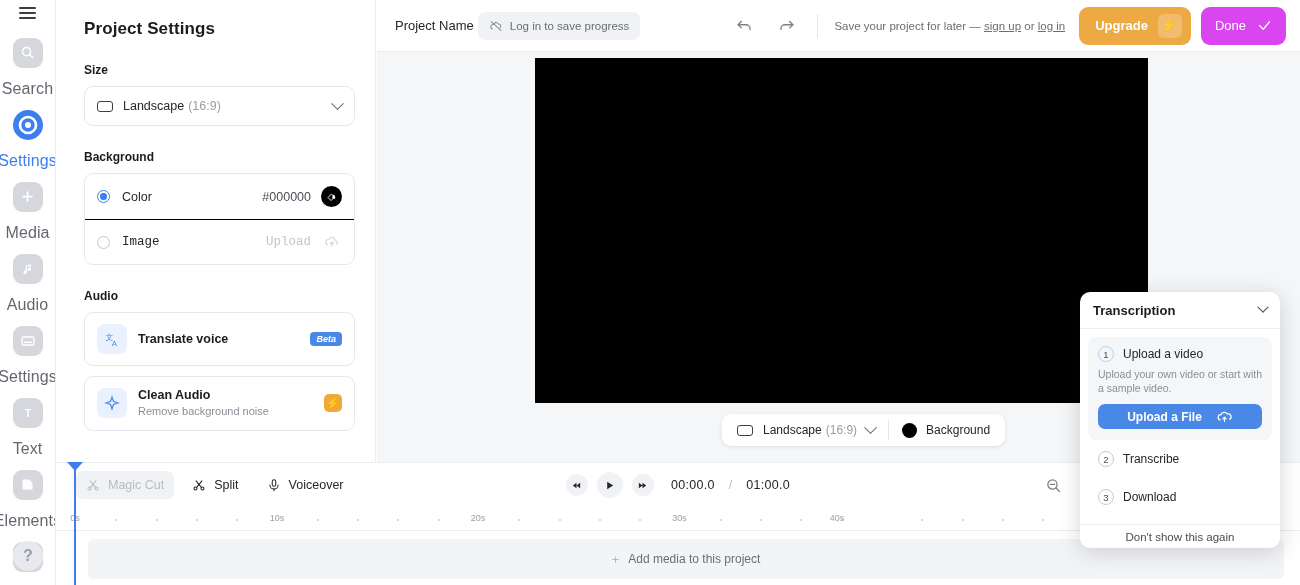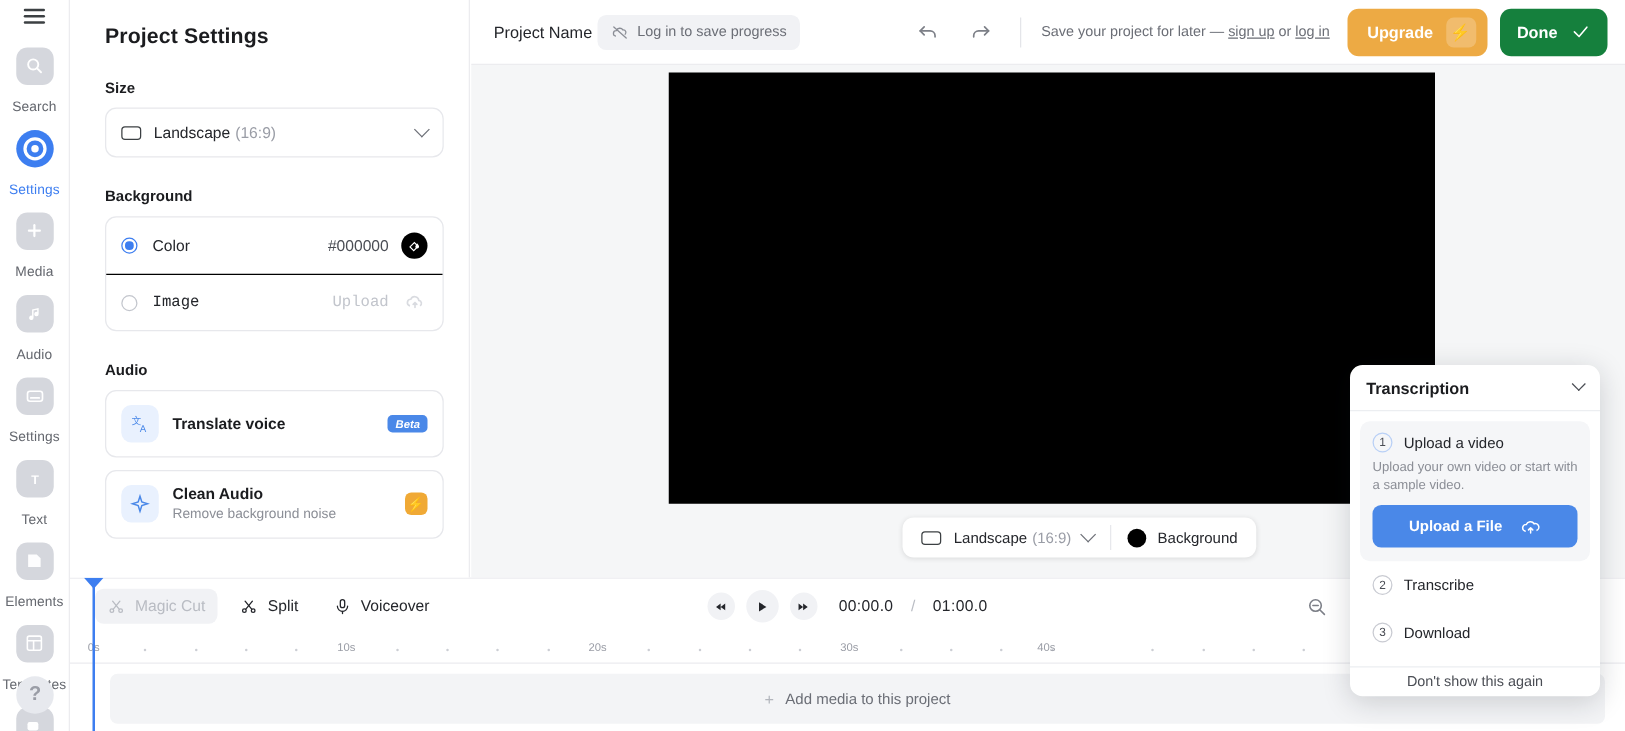--- a/index.html
+++ b/index.html
@@ -99,8 +99,8 @@
                  height:38px; padding:0 9px 0 16px; border-radius:9px; font-size:13px; font-weight:bold; cursor:pointer;}
   .bolt-box { width:24px;height:24px;border-radius:6px;background:rgba(255,255,255,.22);
               display:flex;align-items:center;justify-content:center;font-size:13px;}
-  .btn-done { display:flex;align-items:center;gap:11px; background:#15803d; color:#fff; height:38px;
-              padding:0 14px; border-radius:9px; font-size:13px; font-weight:bold; margin-left:10px; cursor:pointer;}
+  .btn-done { display:flex;align-items:center;gap:11px; background:#d946ef; color:#fff; height:38px;
+              padding:0 14px; border-radius:9px; font-size:13px; font-weight:normal; margin-left:10px; cursor:pointer;}
 
   
   .stage { position:absolute; left:377px; top:52px; width:923px; height:410px; background:#f5f6f7; z-index:1;}

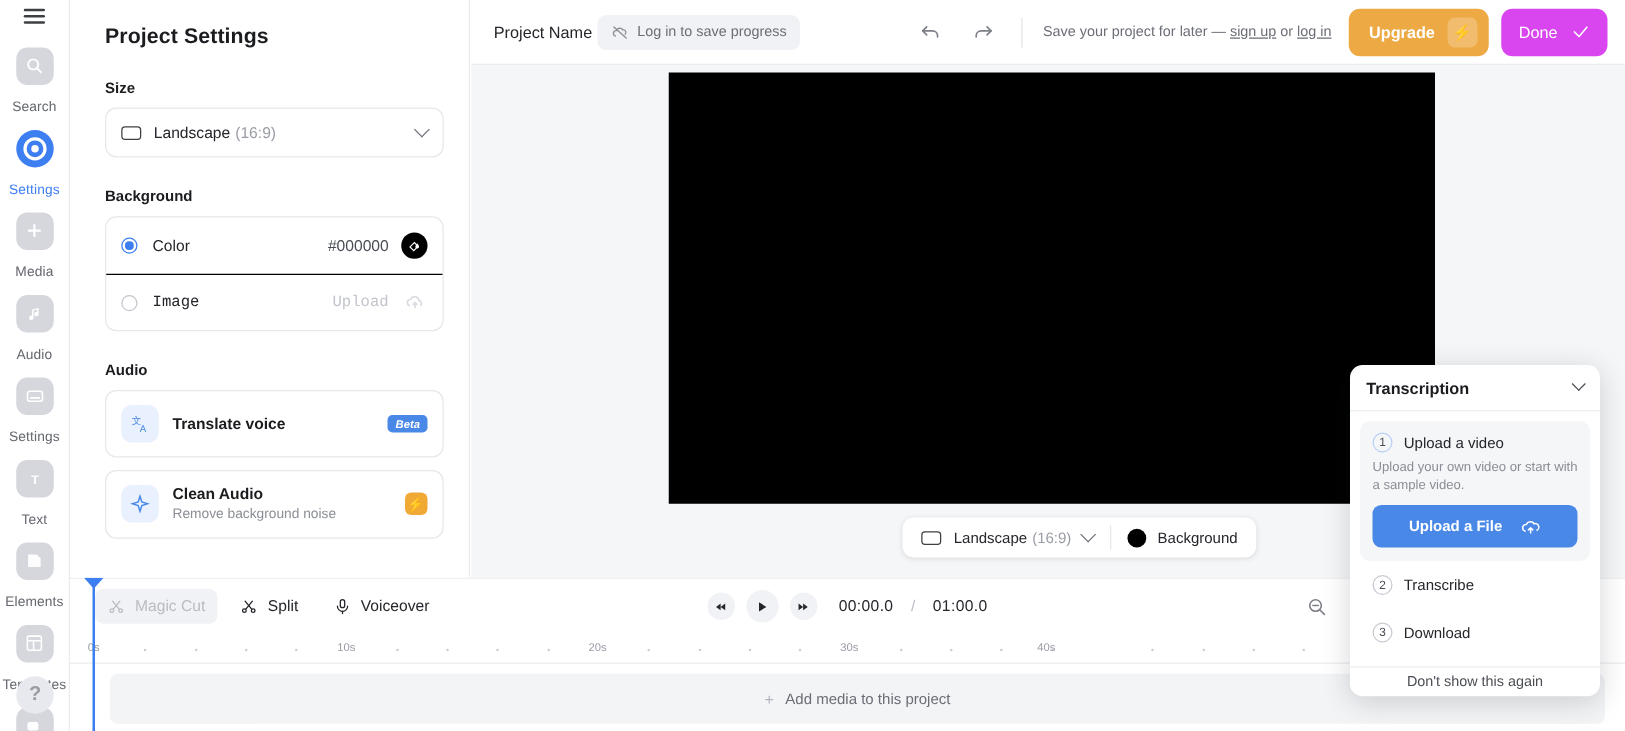--- a/index.html
+++ b/index.html
@@ -34,7 +34,7 @@
     width: 30px; height: 30px; border-radius: 9px; background: #d5d7dd;
     display: flex; align-items: center; justify-content: center; color: #fff;
   }
-  .rail-lbl { font-size: 11px; color: #64676e; margin-top: 12px; letter-spacing:.1px;}
+  .rail-lbl { font-size: 16px; color: #64676e; margin-top: 12px; letter-spacing:.1px;}
   .rail-item.active .rail-ico { background: #3d7ef0; border-radius: 50%; }
   .rail-item.active .rail-lbl { color: #3d7ef0; }
   .help-btn { position:absolute; bottom: 14px; left:13px; width:30px;height:30px;border-radius:50%;

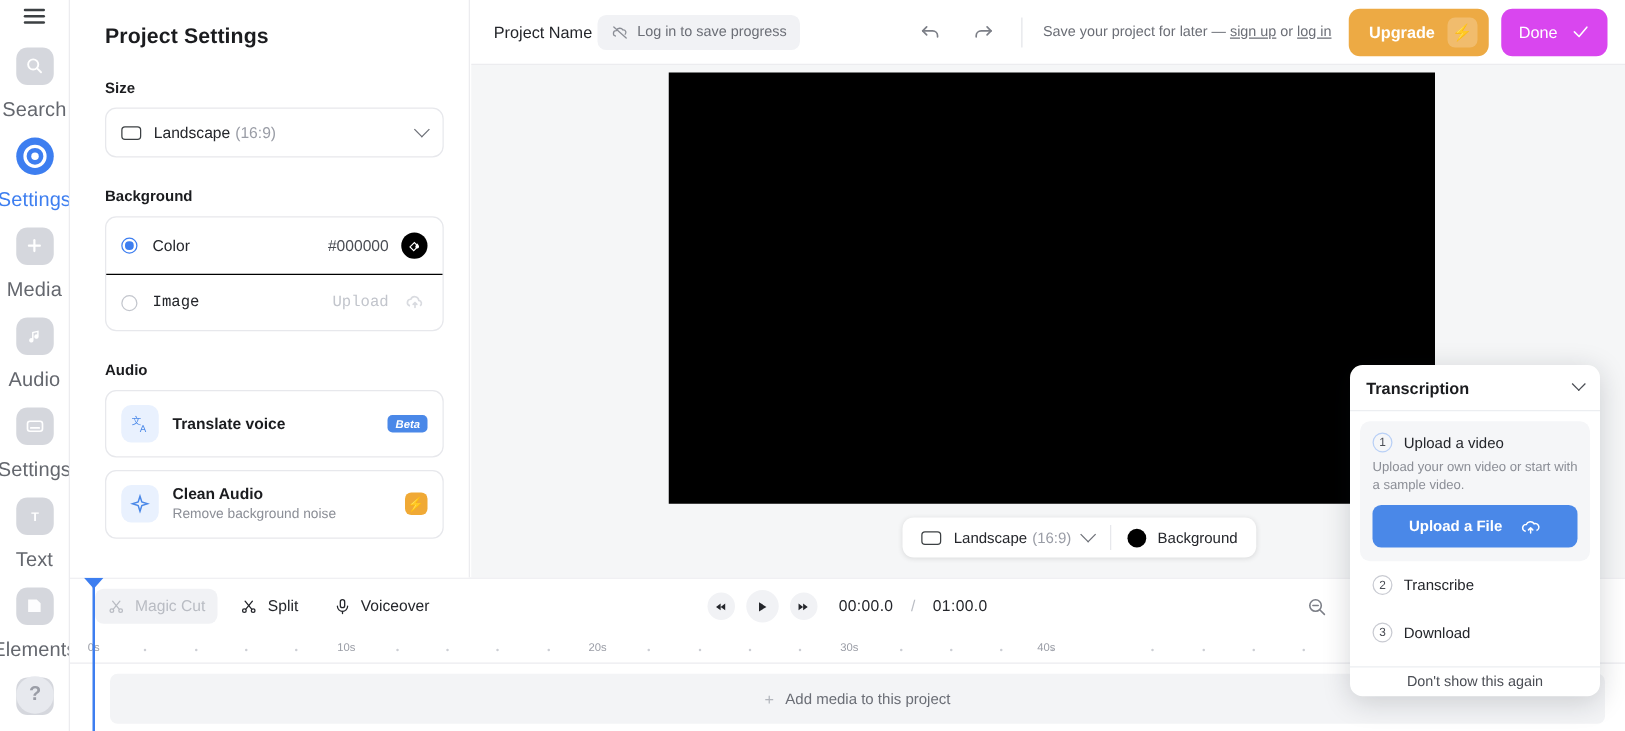--- a/index.html
+++ b/index.html
@@ -161,7 +161,7 @@
   .num.blue { border-color:#b9d0f6; color:#4a4d54;}
   .step-t { font-size:12px; color:#24262b;}
   .step-d { font-size:10.5px; color:#8b8e96; line-height:1.35; margin-top:5px;}
-  .btn-upload { margin-top:9px; background:#4a88e8; color:#fff; height:34px; border-radius:7px;
+  .btn-upload { margin-top:9px; background:#4a88e8; color:#fff; height:25px; border-radius:7px;
                 display:flex;align-items:center;justify-content:center; gap:14px; font-size:12px; font-weight:bold; cursor:pointer;}
   .step-row { display:flex;align-items:center;gap:9px; padding:11px 10px;}
   .trans-ft { border-top:1px solid #eceef1; height:24px; display:flex;align-items:center;justify-content:center;

